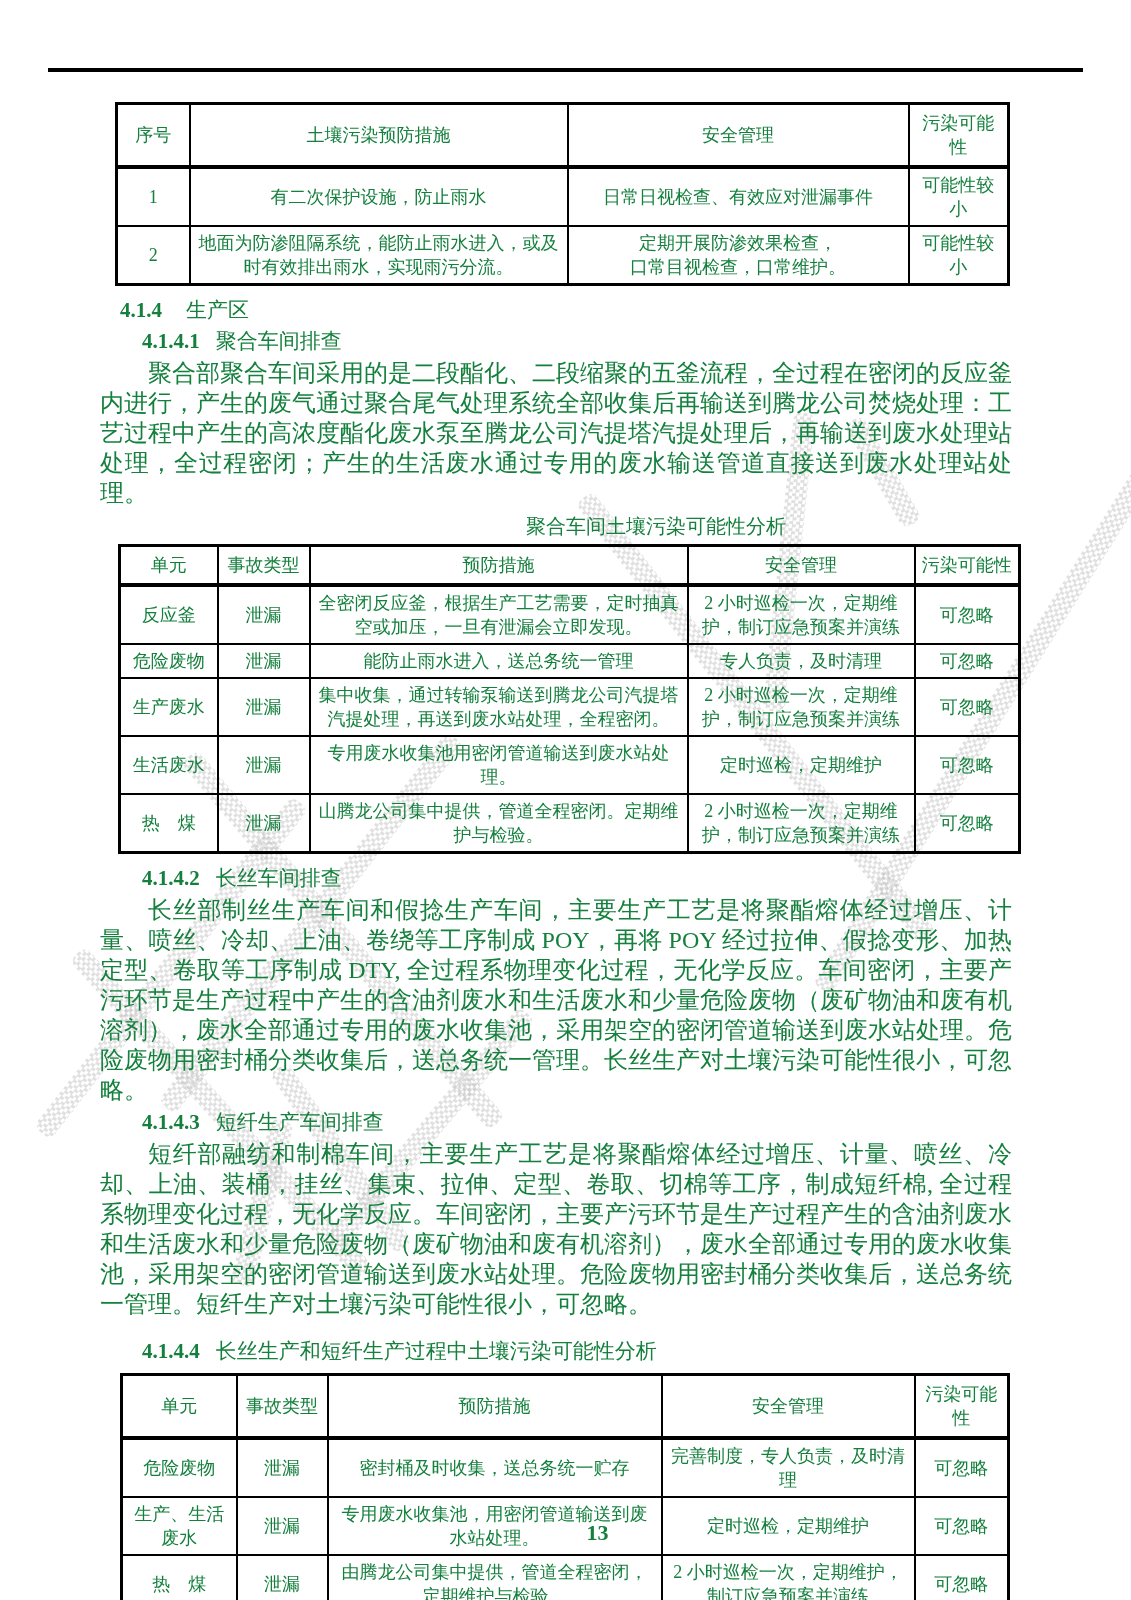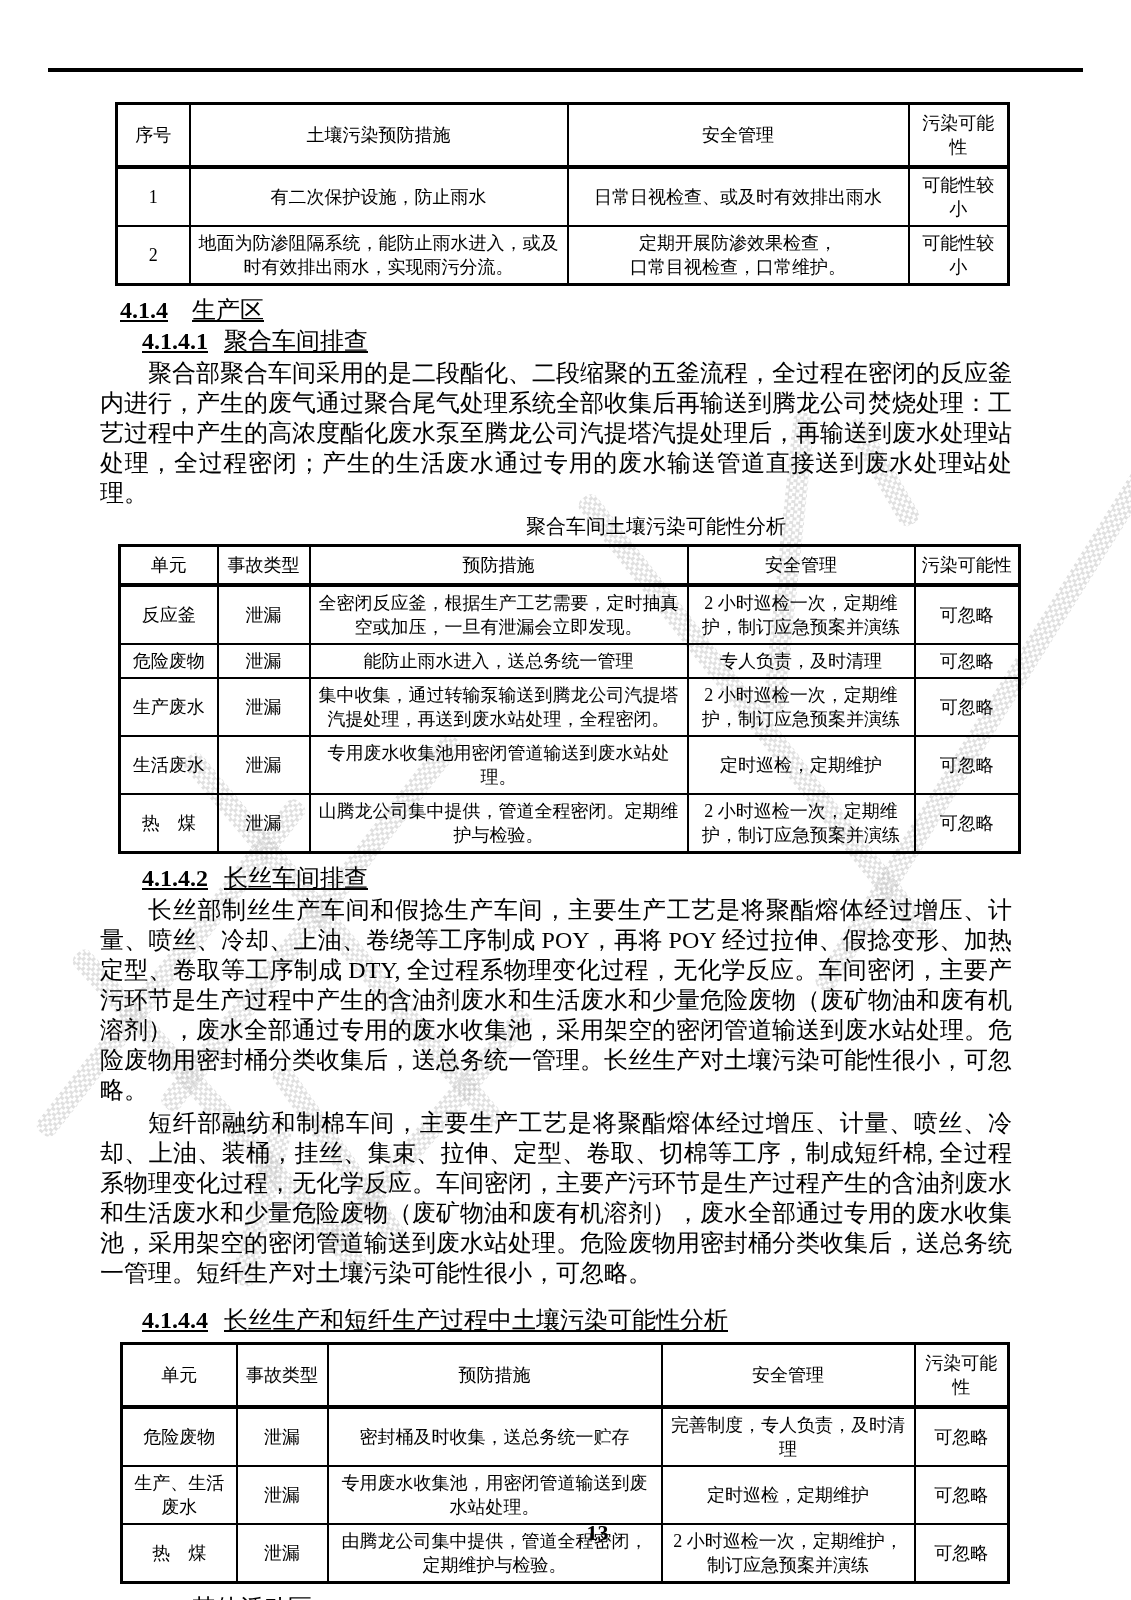--- a/index.html
+++ b/index.html
@@ -8,7 +8,7 @@
     width:1131px;height:1600px;
     background:#ffffff;
     font-family:"Liberation Serif","DejaVu Serif",serif;
-    color:#000000;
+    color:#15803d;
     overflow:hidden;
     border-radius:16px;
   }

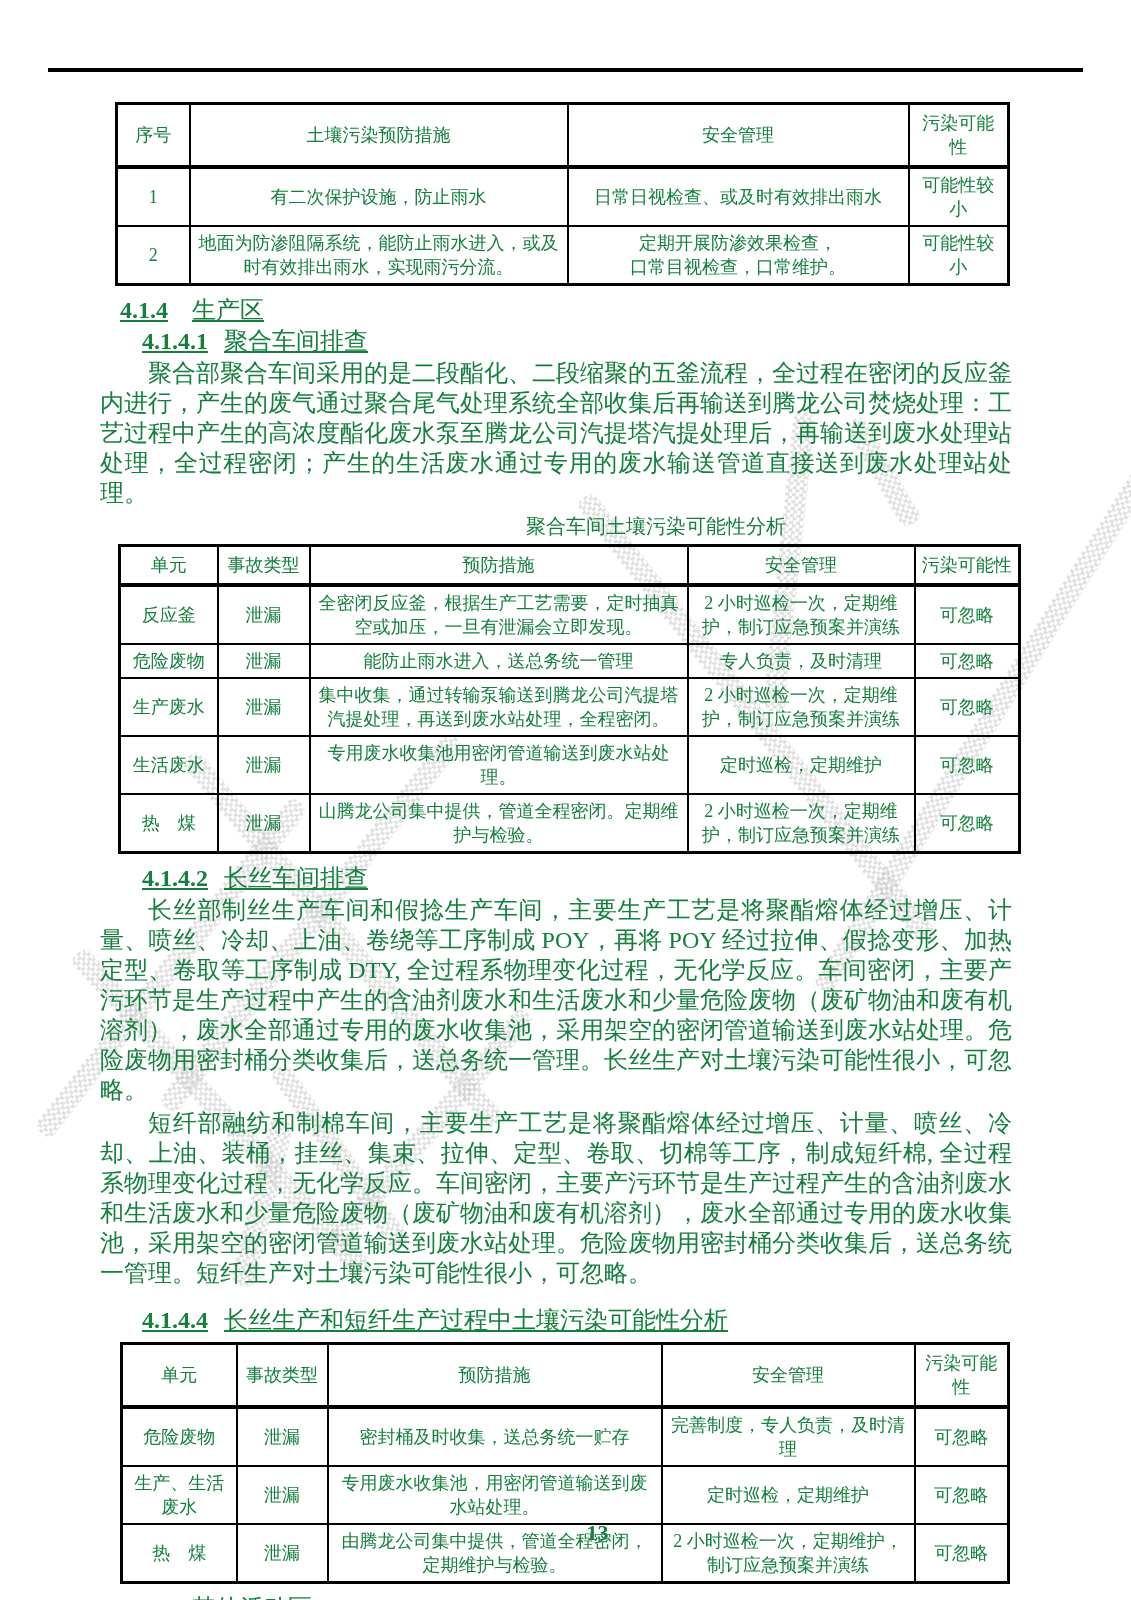--- a/index.html
+++ b/index.html
@@ -103,7 +103,7 @@
       <tr>
         <td>1</td>
         <td>有二次保护设施，防止雨水</td>
-        <td>日常日视检查、或及时有效排出雨水</td>
+        <td>日常日视检查、有效应对泄漏事件</td>
         <td>可能性较小</td>
       </tr>
       <tr>

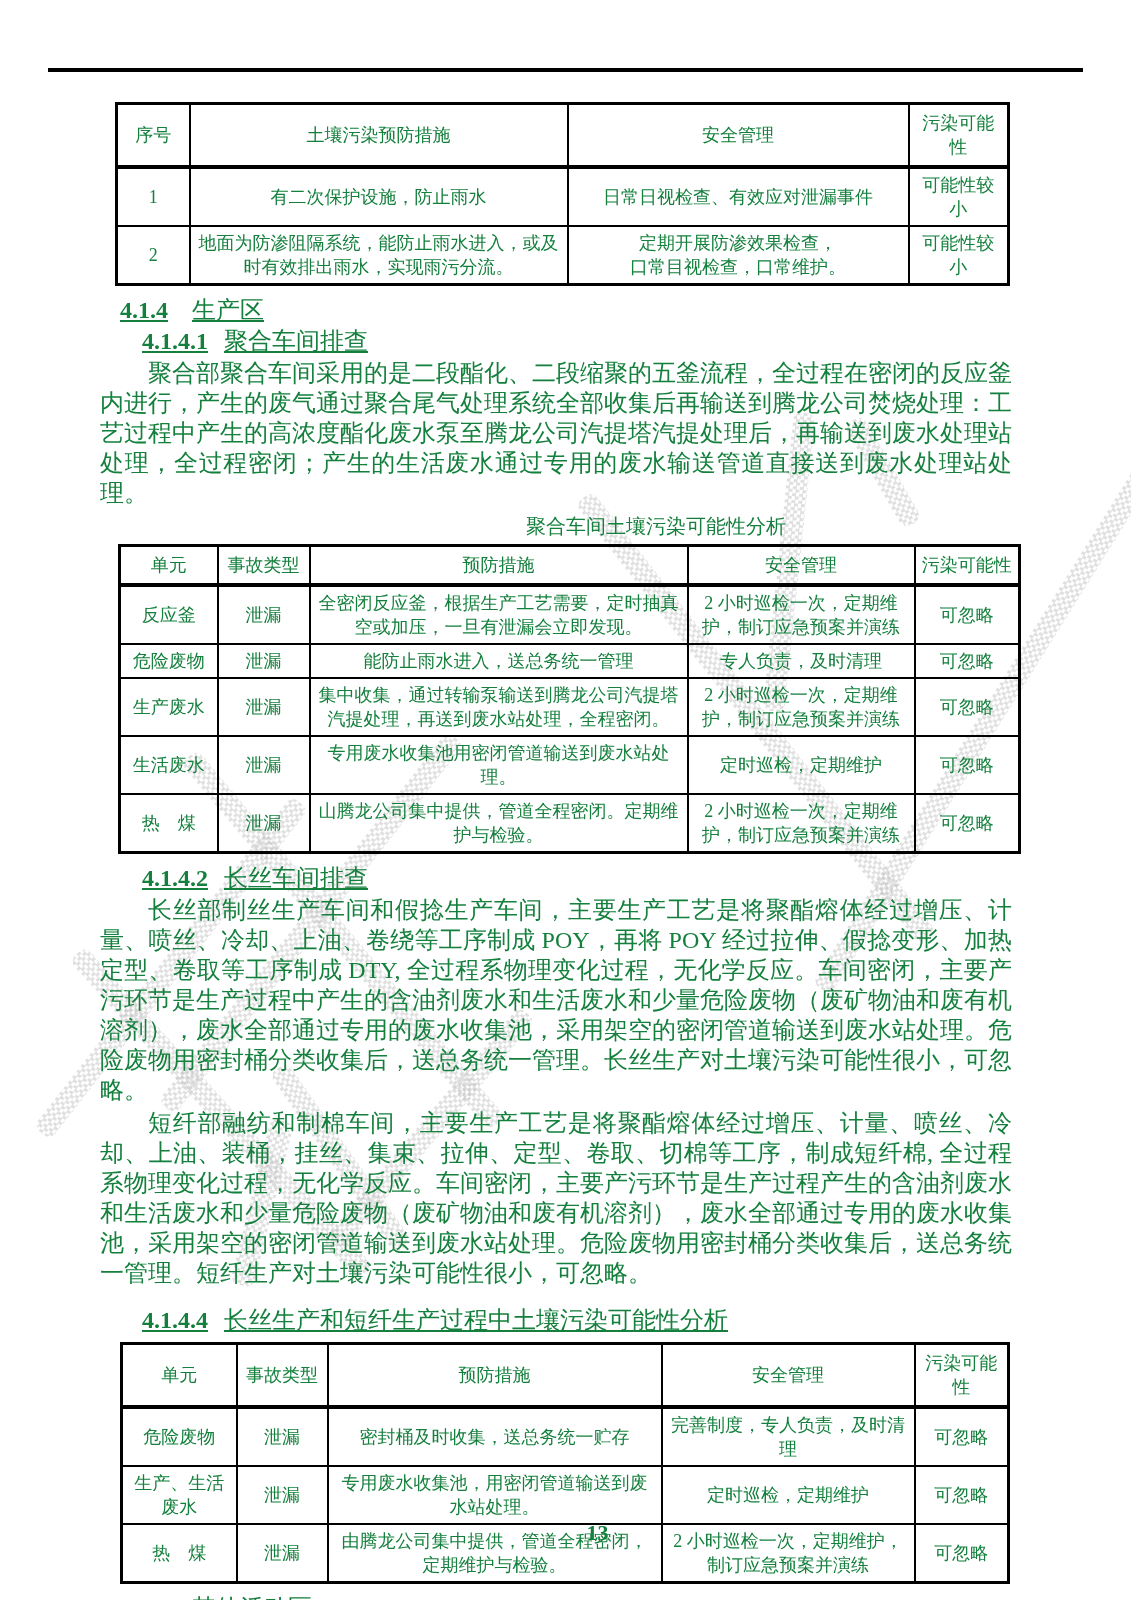--- a/index.html
+++ b/index.html
@@ -52,7 +52,7 @@
   .t3 tr.head th{padding:12px 4px;}
   td.al{text-align:left;}
   
-  .h3,.h4{font-size:24px;line-height:28px;text-decoration:underline;}
+  .h3,.h4{font-size:21px;line-height:28px;}
   .h3{margin:10px 0 0 20px;}
   .h4{margin:3px 0 3px 42px;}
   .h4.mt{margin-top:18px;margin-bottom:8px;}

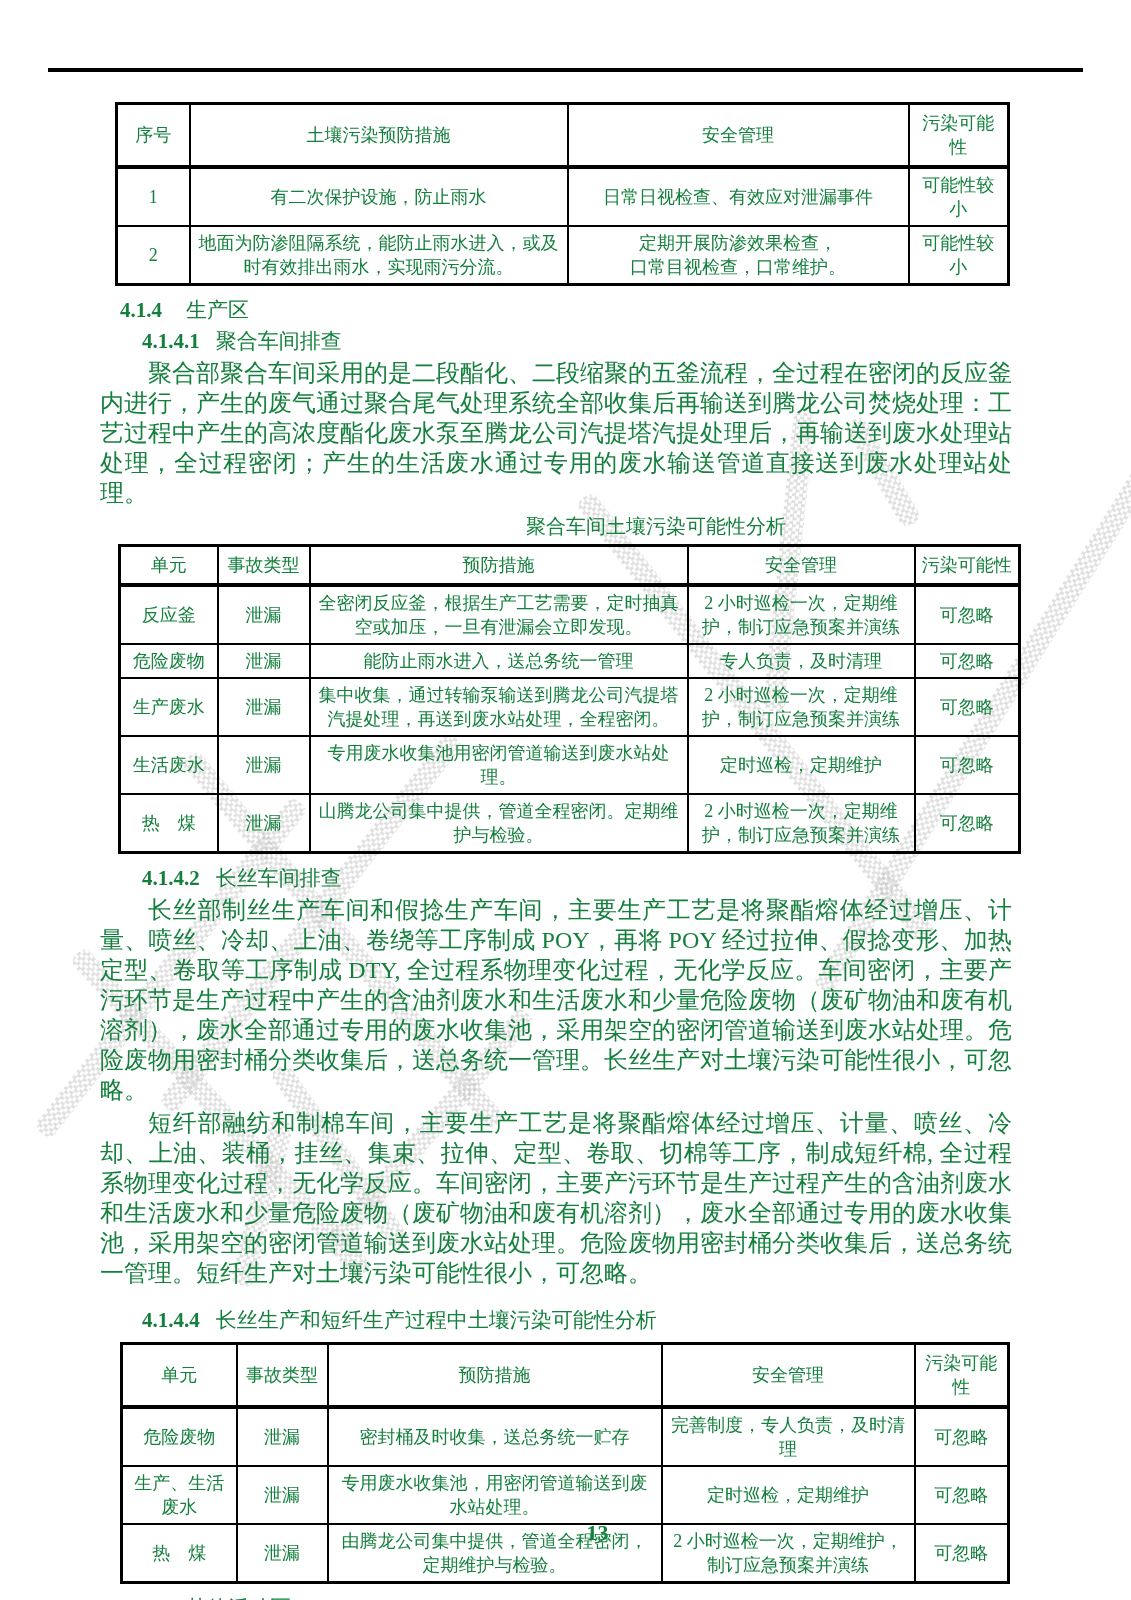--- a/index.html
+++ b/index.html
@@ -185,6 +185,9 @@
     </div>
     <p class="para">长丝部制丝生产车间和假捻生产车间，主要生产工艺是将聚酯熔体经过增压、计量、喷丝、冷却、上油、卷绕等工序制成 POY，再将 POY 经过拉伸、假捻变形、加热定型、卷取等工序制成 DTY, 全过程系物理变化过程，无化学反应。车间密闭，主要产污环节是生产过程中产生的含油剂废水和生活废水和少量危险废物（废矿物油和废有机溶剂），废水全部通过专用的废水收集池，采用架空的密闭管道输送到废水站处理。危险废物用密封桶分类收集后，送总务统一管理。长丝生产对土壤污染可能性很小，可忽略。</p>
 
+    <div class="h4">
+      <span class="hnum">4.1.4.3</span><span>短纤生产车间排查</span>
+    </div>
     <p class="para">短纤部融纺和制棉车间，主要生产工艺是将聚酯熔体经过增压、计量、喷丝、冷却、上油、装桶，挂丝、集束、拉伸、定型、卷取、切棉等工序，制成短纤棉, 全过程系物理变化过程，无化学反应。车间密闭，主要产污环节是生产过程产生的含油剂废水和生活废水和少量危险废物（废矿物油和废有机溶剂），废水全部通过专用的废水收集池，采用架空的密闭管道输送到废水站处理。危险废物用密封桶分类收集后，送总务统一管理。短纤生产对土壤污染可能性很小，可忽略。</p>
 
     <div class="h4 mt">

